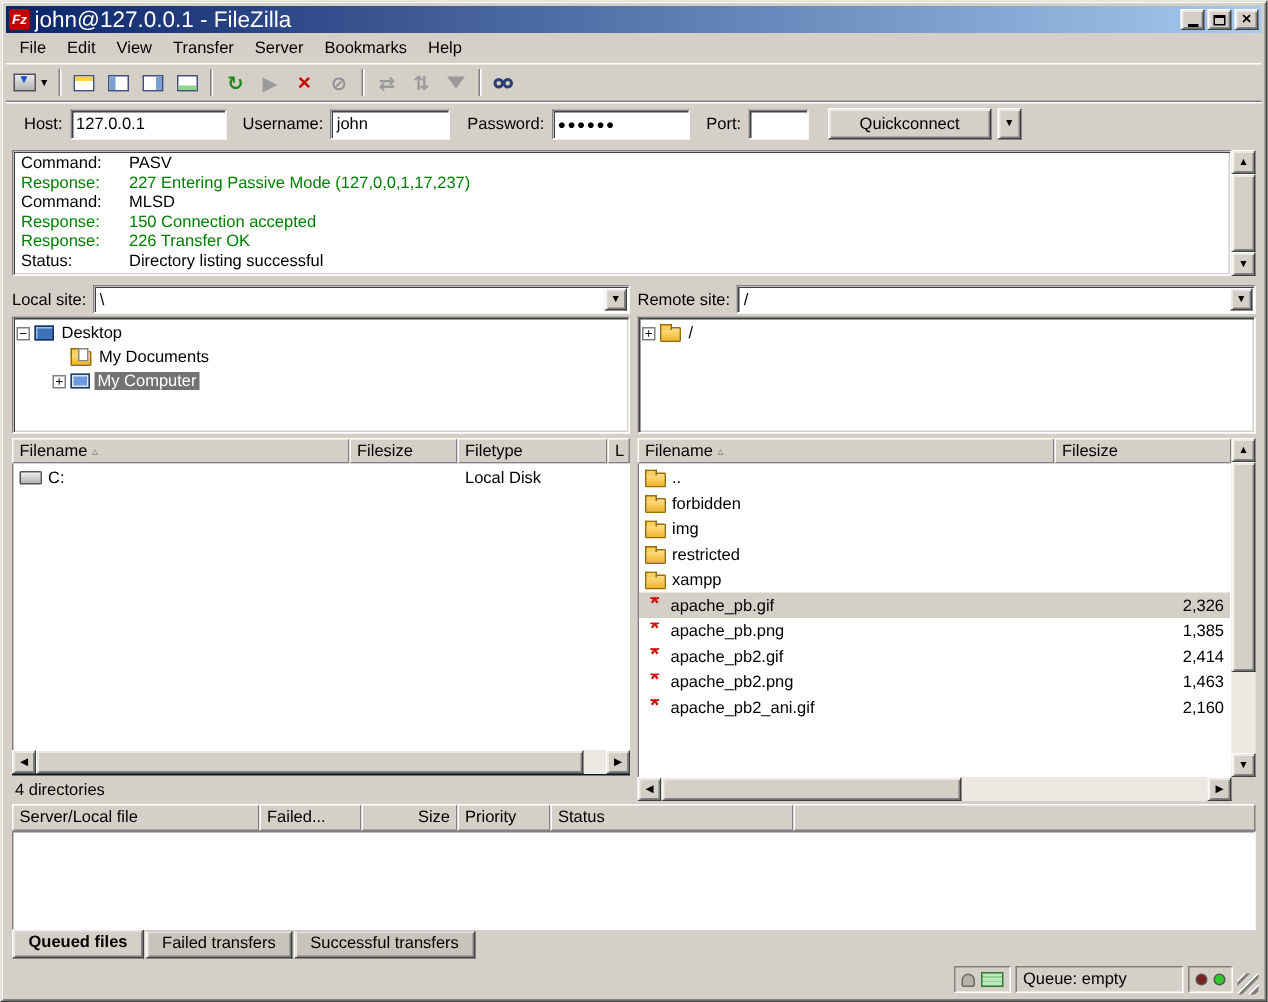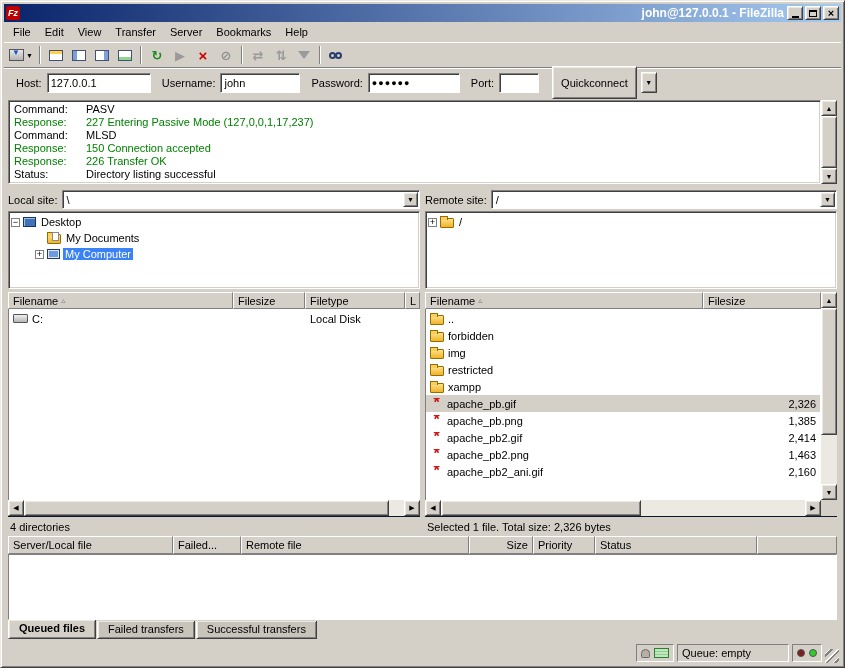--- a/index.html
+++ b/index.html
@@ -22,7 +22,7 @@
               background:linear-gradient(90deg,#0a246a,#a6caf0); color:#fff; }
   .app-icon { width:14px; height:14px; background:#bf0000; color:#fff; font-weight:bold; font-style:italic;
               font-size:9px; line-height:14px; text-align:center; border-radius:2px; flex:0 0 14px; }
-  .title-text { font-weight:bold; font-size:12px; flex:1; white-space:nowrap; overflow:hidden;text-align:right; }
+  .title-text { font-weight:normal; font-size:15px; flex:1; white-space:nowrap; overflow:hidden; }
   .winbtns { display:flex; gap:2px; }
   .winbtn { width:16px; height:14px; display:flex; align-items:center; justify-content:center;
             background:#d4d0c8; border:1px solid; border-color:#fff #404040 #404040 #fff;

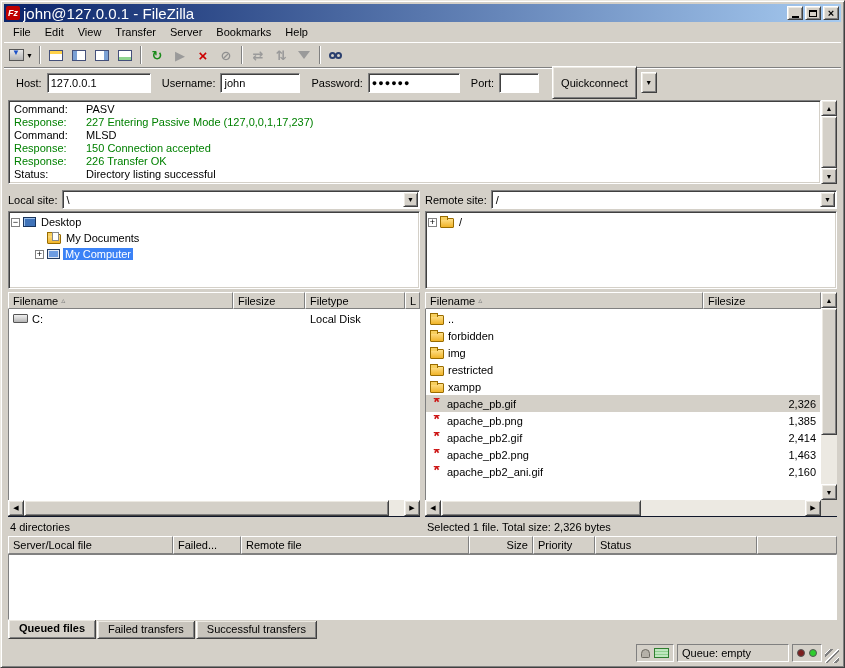--- a/index.html
+++ b/index.html
@@ -70,7 +70,7 @@
          box-shadow:inset 1px 1px 0 #404040; background:#fff; font:11px "Liberation Sans",sans-serif; padding:0 3px; }
   .txt-host { width:104px; } .txt-user { width:80px; } .txt-pass { width:92px; letter-spacing:1px; font-size:9px; }
   .txt-port { width:40px; }
-  .qc-btn { height:33px; padding:0 8px; font:11px "Liberation Sans",sans-serif; margin-left:8px; }
+  .qc-btn { height:21px; padding:0 20px; font:11px "Liberation Sans",sans-serif; margin-left:8px; }
   .qc-dd { height:21px; width:16px; padding:0; font-size:7px; margin-left:-1px; }
 
   

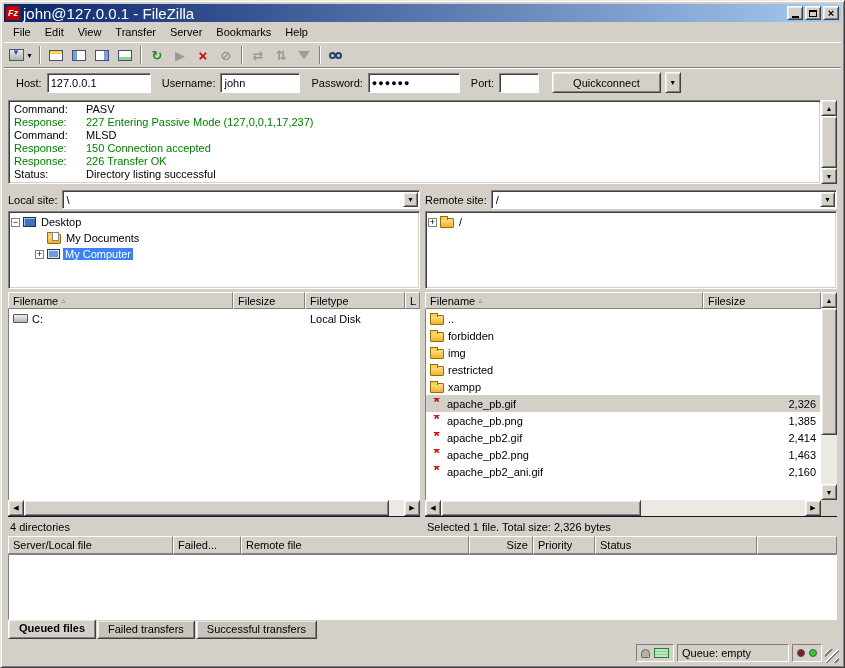--- a/index.html
+++ b/index.html
@@ -114,7 +114,7 @@
          font-size:9px; line-height:7px; text-align:center; }
   .exp-spacer { width:9px; flex:0 0 9px; }
   .treelabel { padding:0 2px; }
-  .treelabel.selected { background:#3b82f6; color:#fff; }
+  .treelabel.selected { background:#737373; color:#fff; }
 
   .listblock { flex:1 1 auto; min-height:0; display:flex; background:#d4d0c8; }
   .list-main { flex:1; min-width:0; display:flex; flex-direction:column; }

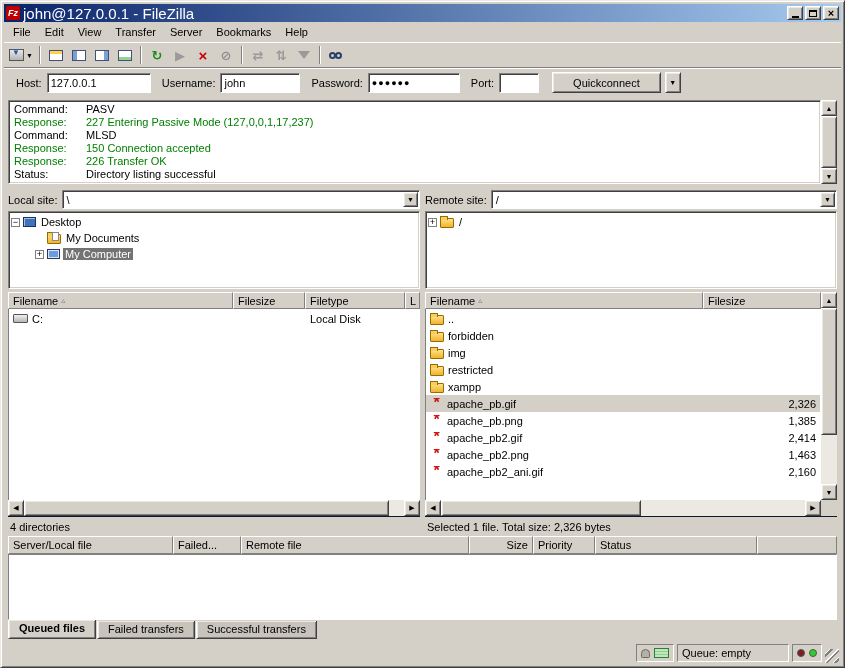--- a/index.html
+++ b/index.html
@@ -490,7 +490,6 @@
           <span class="sbtn">▼</span>
         </div>
       </div>
-      <div class="panestatus">Selected 1 file. Total size: 2,326 bytes</div>
     </div>
   </div>
 

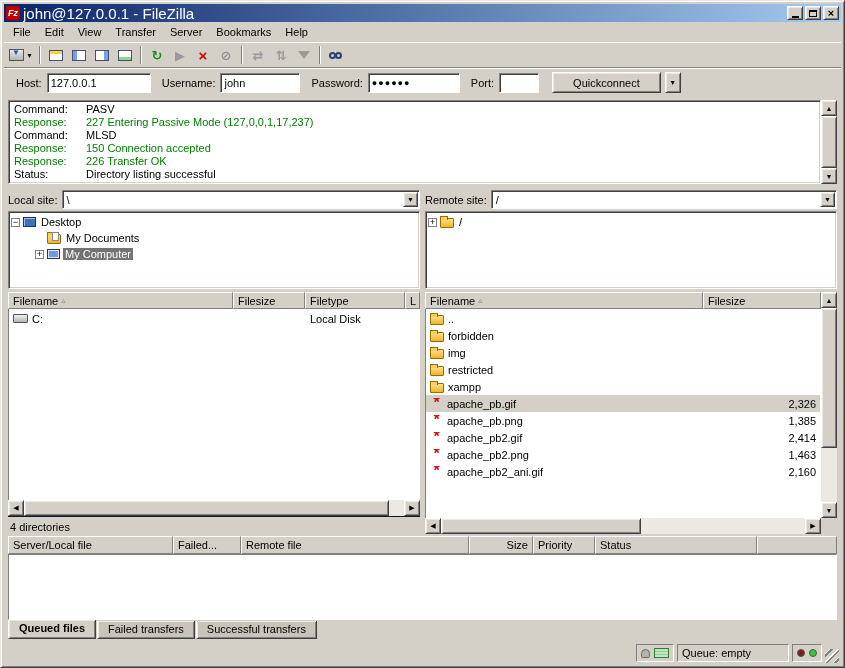--- a/index.html
+++ b/index.html
@@ -501,9 +501,6 @@
       <span class="hcell qc1">
           <span>Failed...</span>
         </span>
-      <span class="hcell qc2">
-          <span>Remote file</span>
-        </span>
       <span class="hcell qc3">
           <span>Size</span>
         </span>

